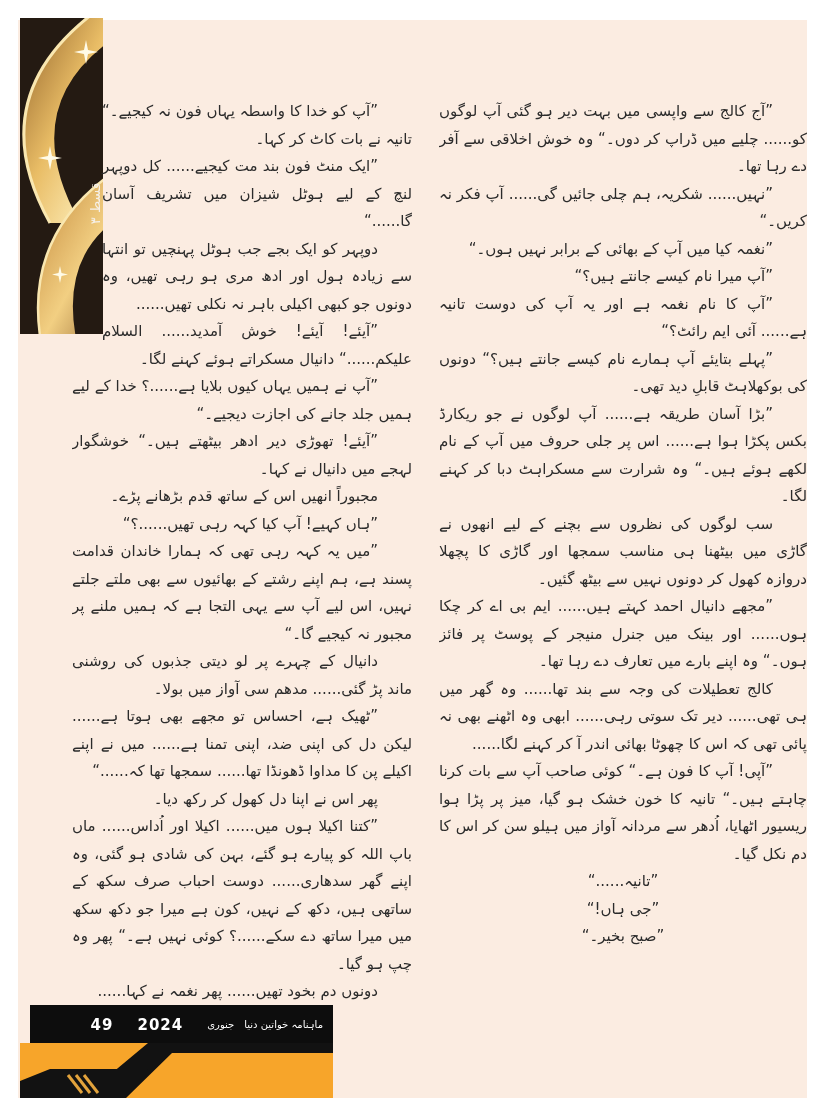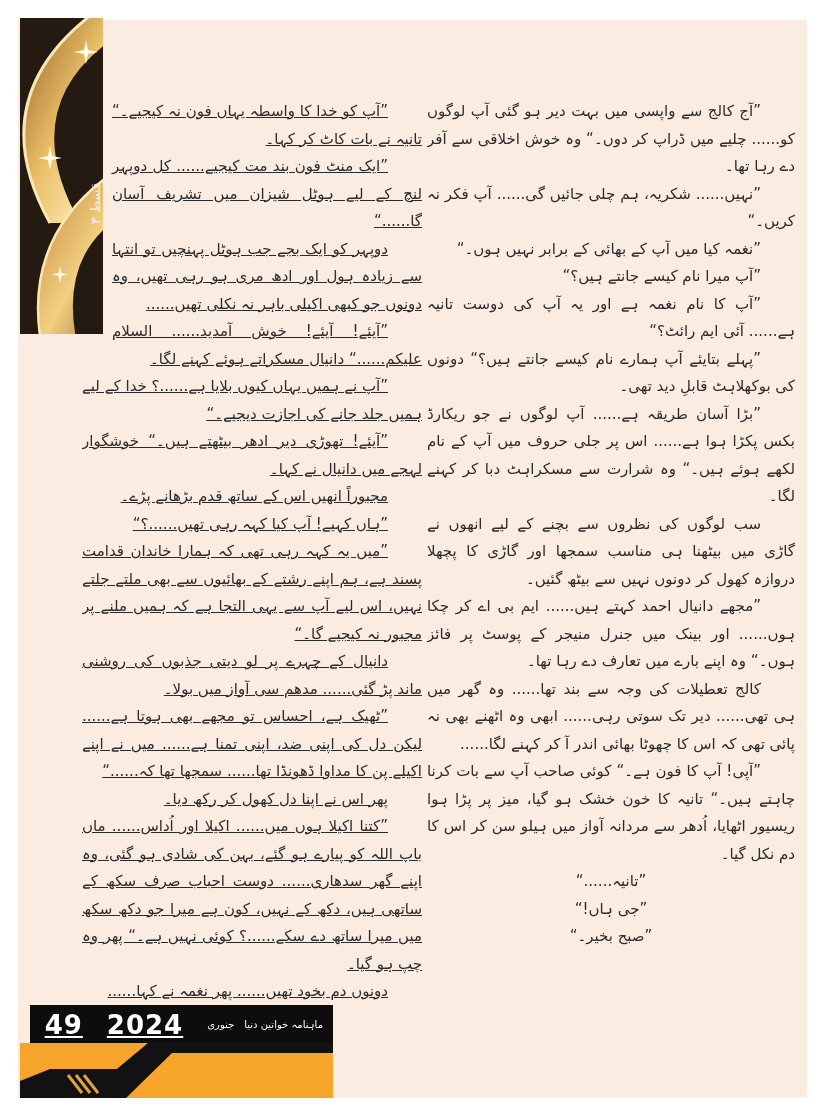--- a/index.html
+++ b/index.html
@@ -28,7 +28,7 @@
     direction:rtl;text-align:justify;
     color:#2b2b2b;font-size:15px;line-height:27.5px;
   }
-  .col-left{left:64px;width:340px;text-decoration:underline;}
+  .col-left{left:54px;width:340px;}
   .col-right{left:409px;width:368px;}
   .panel-spacer{float:left;width:30px;height:232px;}
   .para{margin:0;text-indent:34px;}

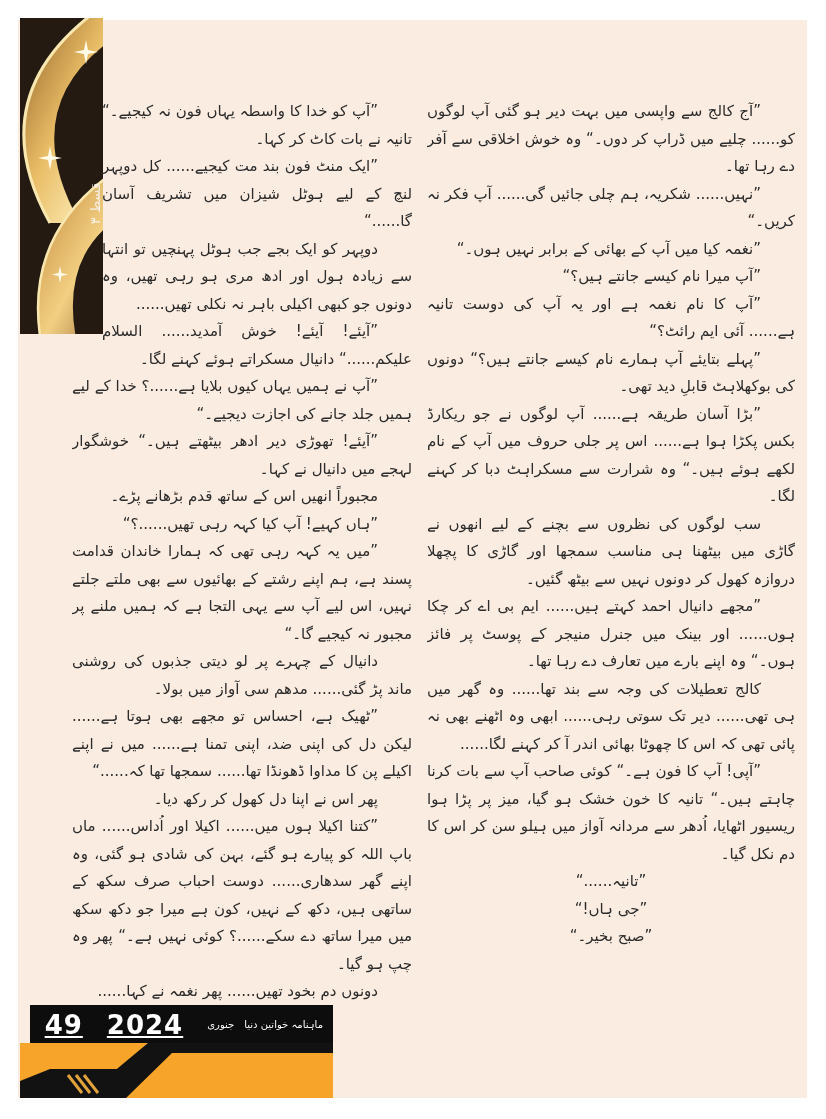--- a/index.html
+++ b/index.html
@@ -29,7 +29,7 @@
     color:#2b2b2b;font-size:15px;line-height:27.5px;
   }
   .col-left{left:54px;width:340px;}
-  .col-right{left:409px;width:368px;}
+  .col-right{left:421px;width:368px;}
   .panel-spacer{float:left;width:30px;height:232px;}
   .para{margin:0;text-indent:34px;}
   .para.center{text-align:center;text-indent:0;}

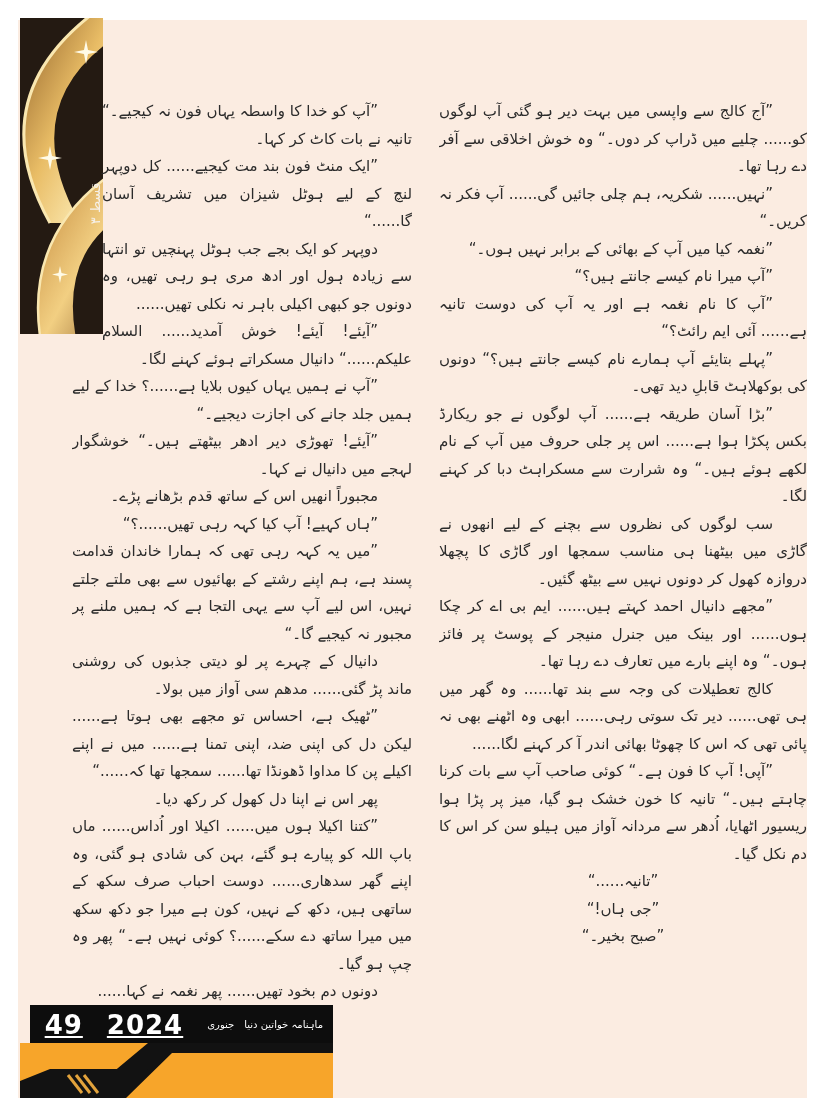--- a/index.html
+++ b/index.html
@@ -40,7 +40,7 @@
     padding:0;box-sizing:border-box;color:#ffffff;
   }
   .footer-bar .urdu{font-size:10px;margin-right:10px;white-space:nowrap;}
-  .footer-bar .num{font-size:26px;font-weight:bold;letter-spacing:1px;text-decoration:underline;}
+  .footer-bar .num{font-size:15px;font-weight:bold;letter-spacing:1px;}
   .footer-bar .year{margin-right:24px;}
   .footer-bar .pageno{margin-right:24px;}
   .ribbon{

